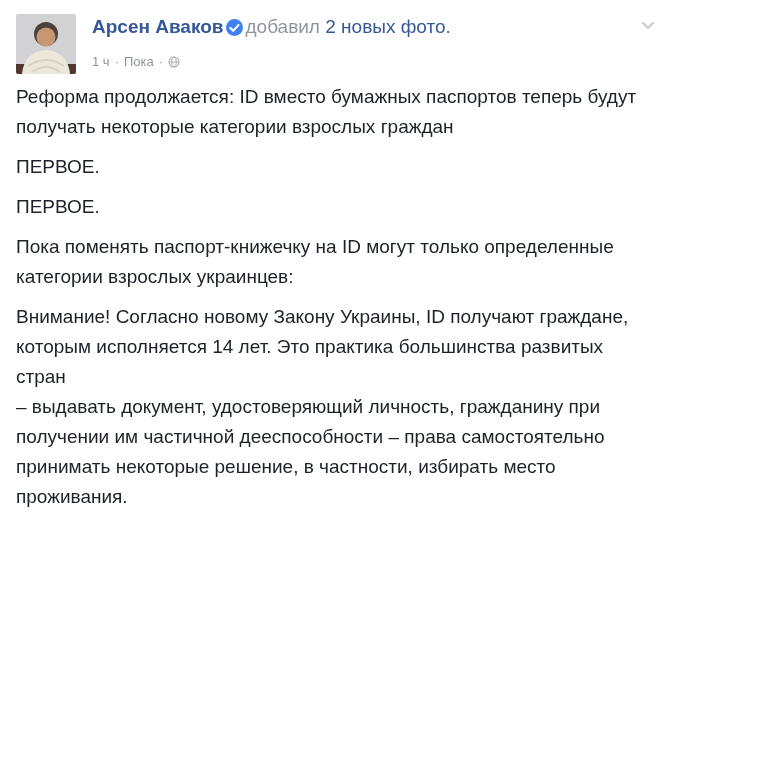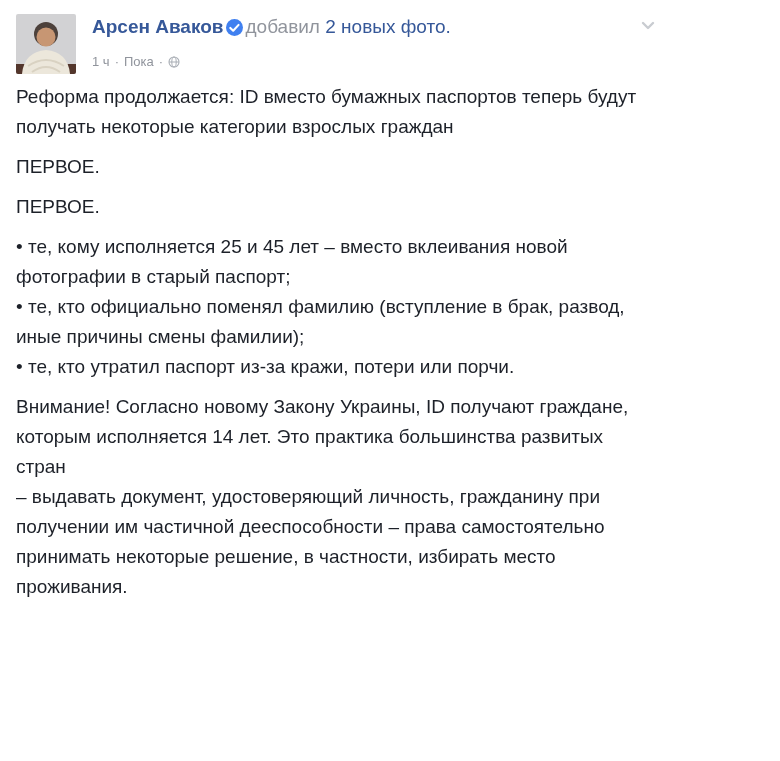--- a/index.html
+++ b/index.html
@@ -149,6 +149,8 @@
 получать некоторые категории взрослых граждан</p>
       <p>ПЕРВОЕ.</p>
       <p>ПЕРВОЕ.</p>
+      <p>Пока поменять паспорт-книжечку на ID могут только определенные
+категории взрослых украинцев:</p>
       <p>• те, кому исполняется 25 и 45 лет – вместо вклеивания новой
 фотографии в старый паспорт;
 • те, кто официально поменял фамилию (вступление в брак, развод,

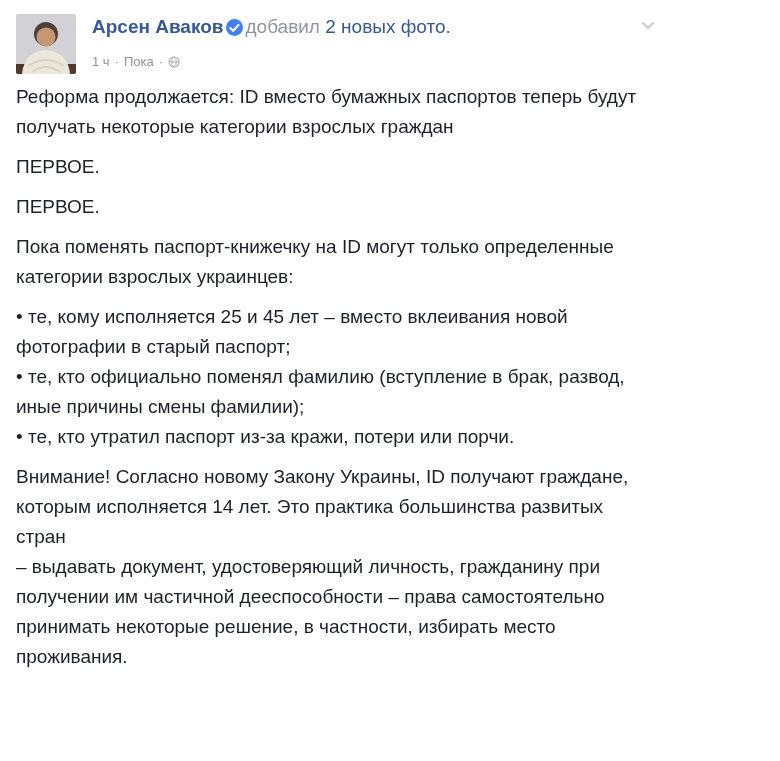--- a/index.html
+++ b/index.html
@@ -151,11 +151,6 @@
       <p>ПЕРВОЕ.</p>
       <p>Пока поменять паспорт-книжечку на ID могут только определенные
 категории взрослых украинцев:</p>
-      <p>• те, кому исполняется 25 и 45 лет – вместо вклеивания новой
-фотографии в старый паспорт;
-• те, кто официально поменял фамилию (вступление в брак, развод,
-иные причины смены фамилии);
-• те, кто утратил паспорт из-за кражи, потери или порчи.</p>
       <p>Внимание! Согласно новому Закону Украины, ID получают граждане,
 которым исполняется 14 лет. Это практика большинства развитых стран
 – выдавать документ, удостоверяющий личность, гражданину при

